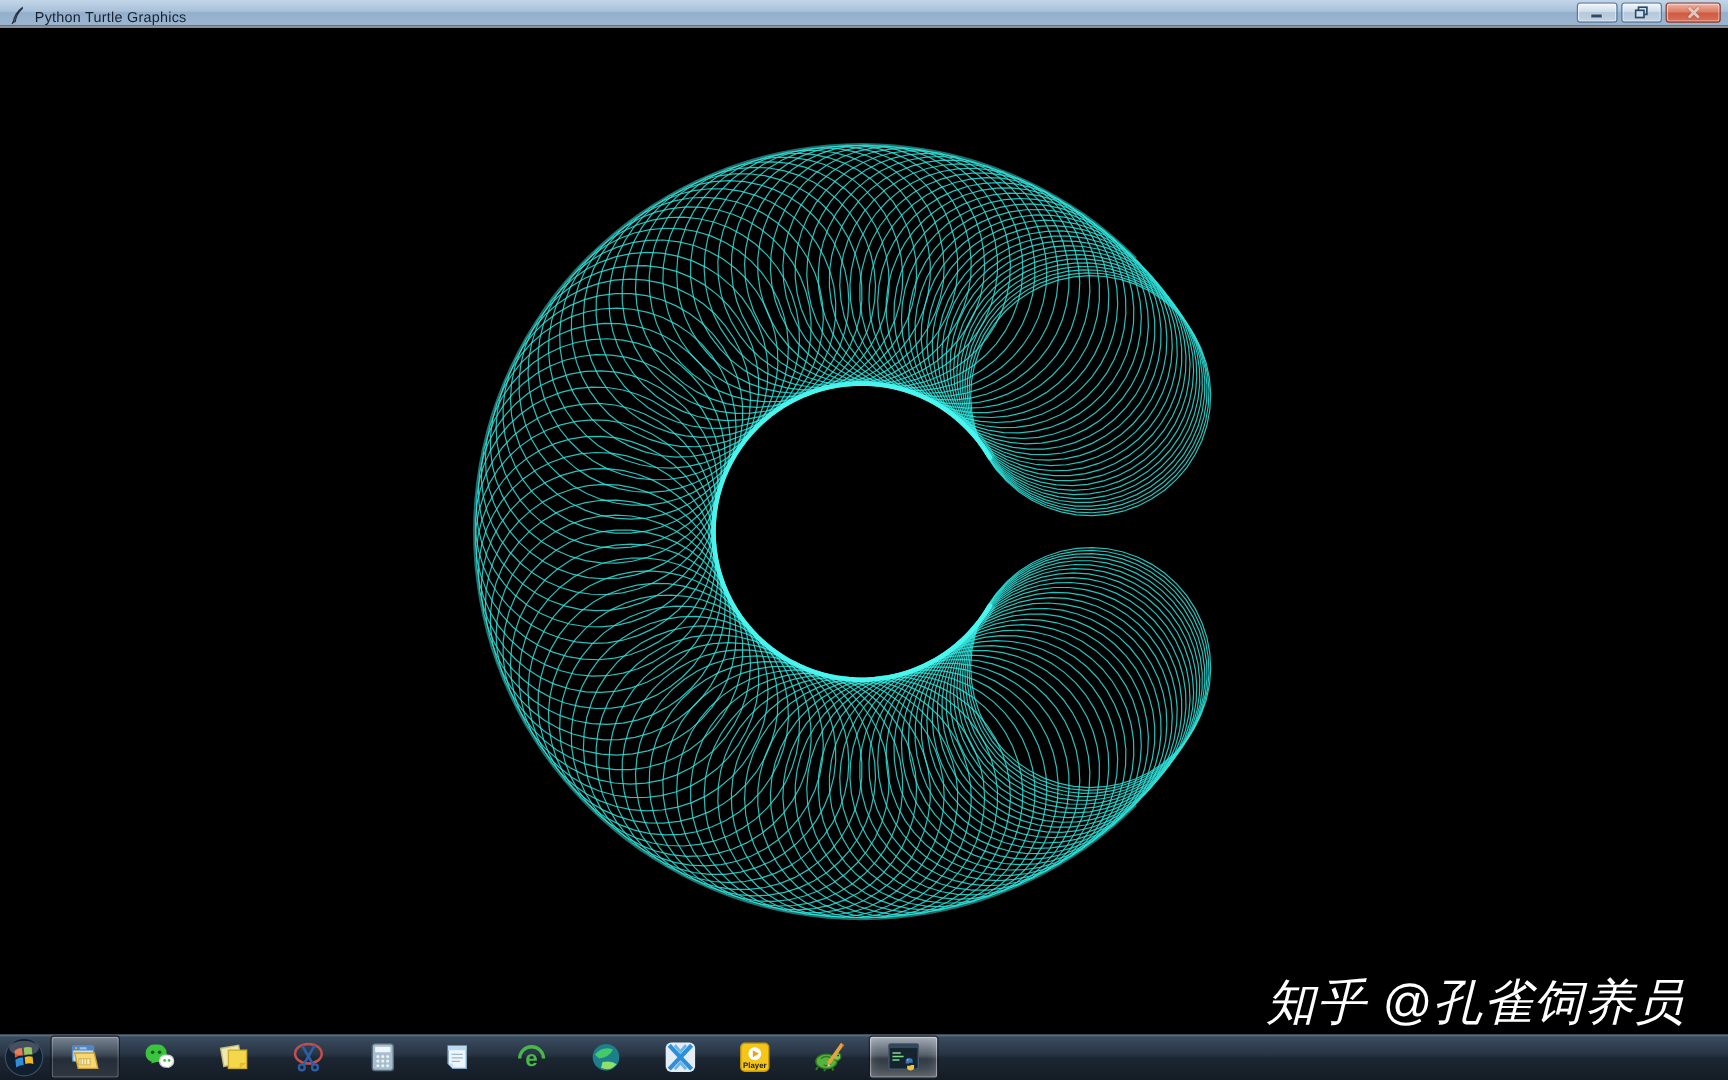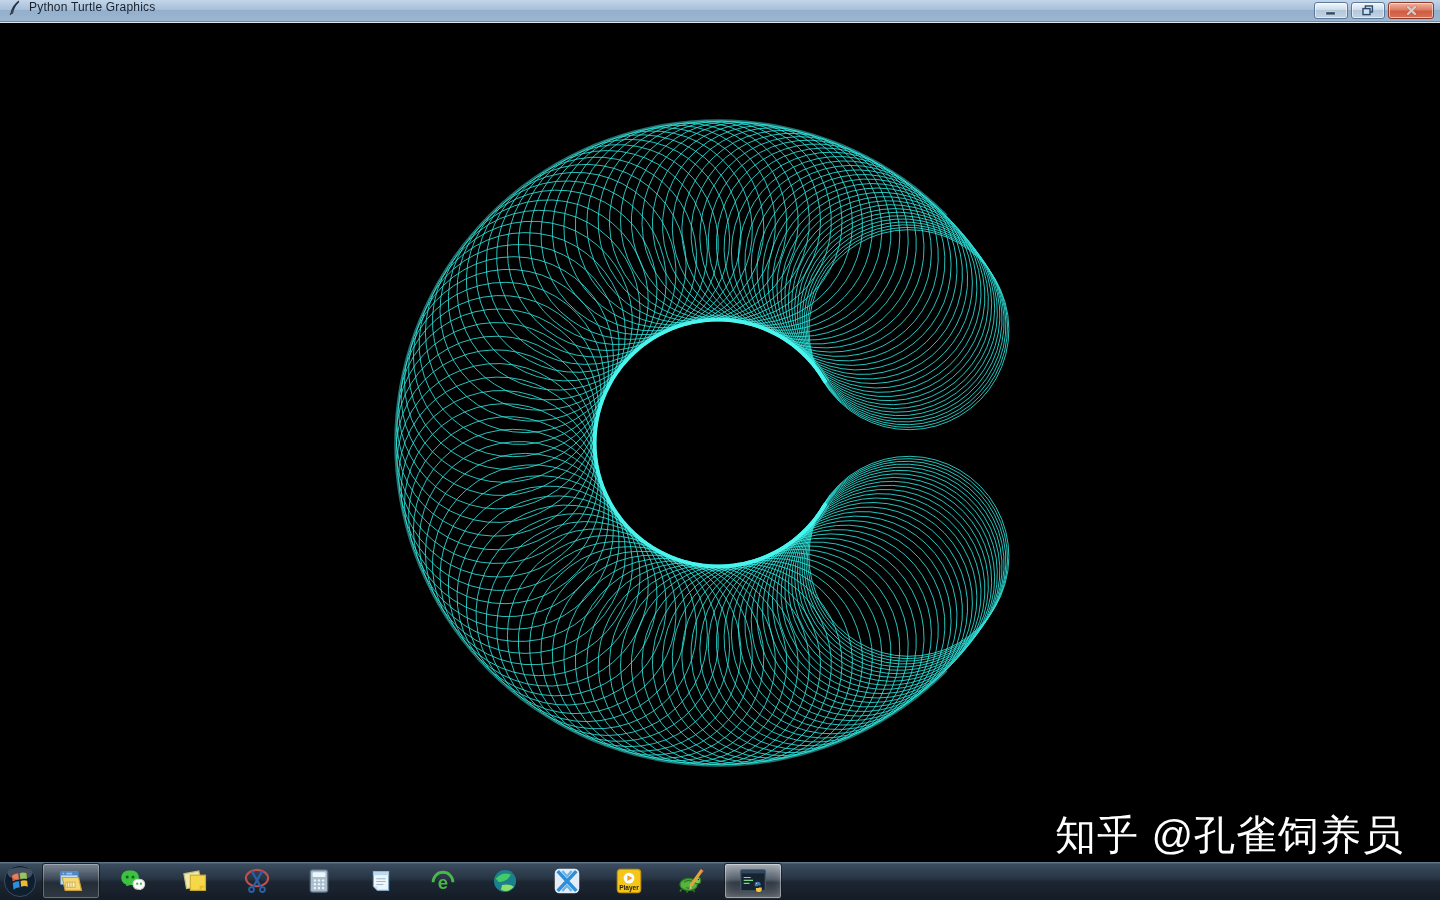--- a/index.html
+++ b/index.html
@@ -10,7 +10,7 @@
   
   .titlebar{position:absolute;left:0;top:0;width:1440px;height:22px;
     background:linear-gradient(#c3d6e9 0%,#a8c0d9 45%,#93afcc 50%,#9cb6d1 100%);
-    border-bottom:1px solid #6f87a2;display:flex;align-items:flex-start;}
+    border-bottom:1px solid #6f87a2;display:flex;align-items:flex-end;}
   .win-icon{width:16px;height:16px;margin:0 6px 0 7px;flex:0 0 auto;}
   .win-title{font-size:12px;color:#17222e;letter-spacing:.2px;}
   .win-controls{position:absolute;right:6px;top:2px;display:flex;gap:3px;}

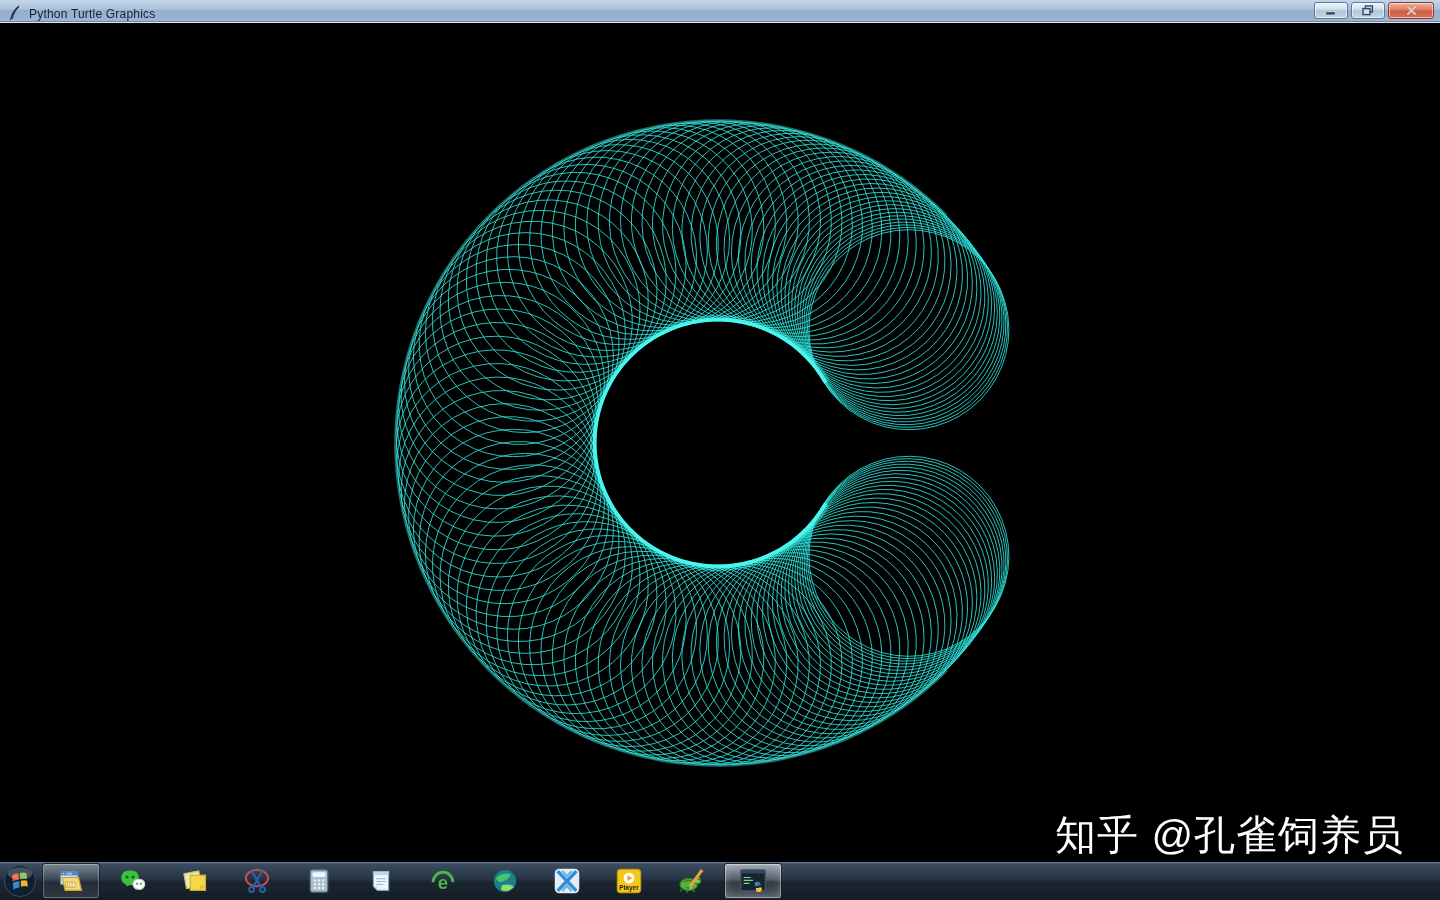--- a/index.html
+++ b/index.html
@@ -28,7 +28,7 @@
 
   
   .watermark{position:absolute;right:36px;top:808px;color:#fff;font-size:41px;
-    font-weight:500;letter-spacing:1px;white-space:nowrap;}
+    font-weight:500;letter-spacing:1px;white-space:nowrap;font-style:italic;}
 
   
   .taskbar{position:absolute;left:0;top:862px;width:1440px;height:38px;

